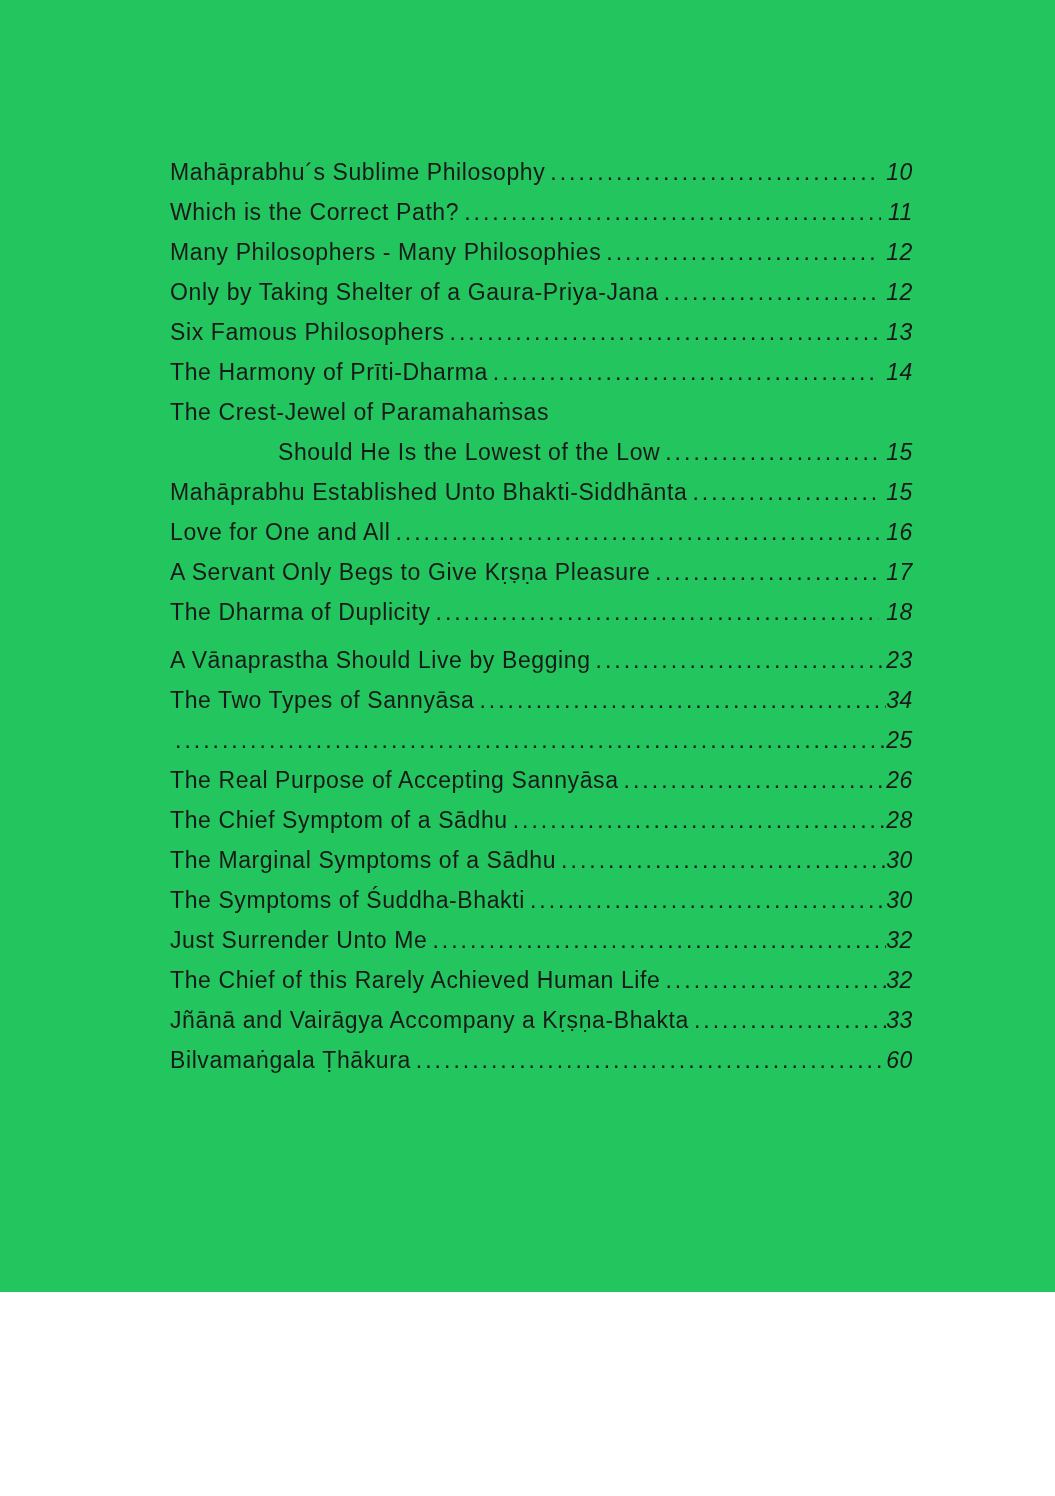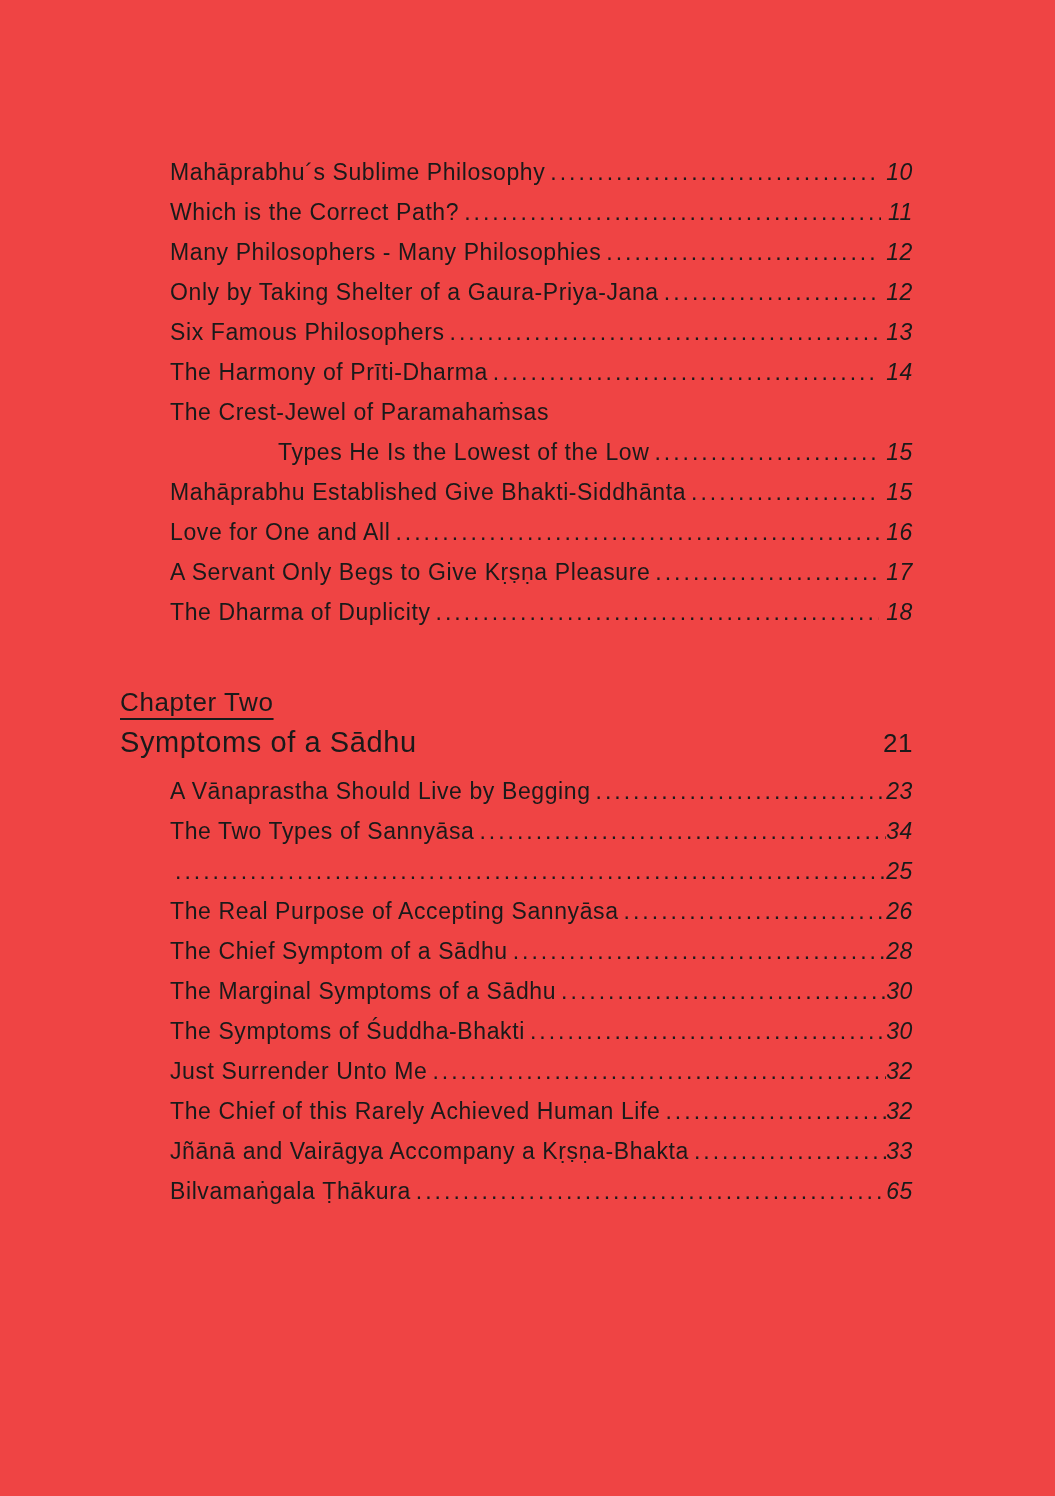--- a/index.html
+++ b/index.html
@@ -19,8 +19,8 @@
     position: absolute;
     left: 0; top: 0;
     width: 1055px;
-    height: 1496px;
-    background: #ef4444;
+    height: 1292px;
+    background: #22c55e;
   }
   .toc {
     position: absolute;

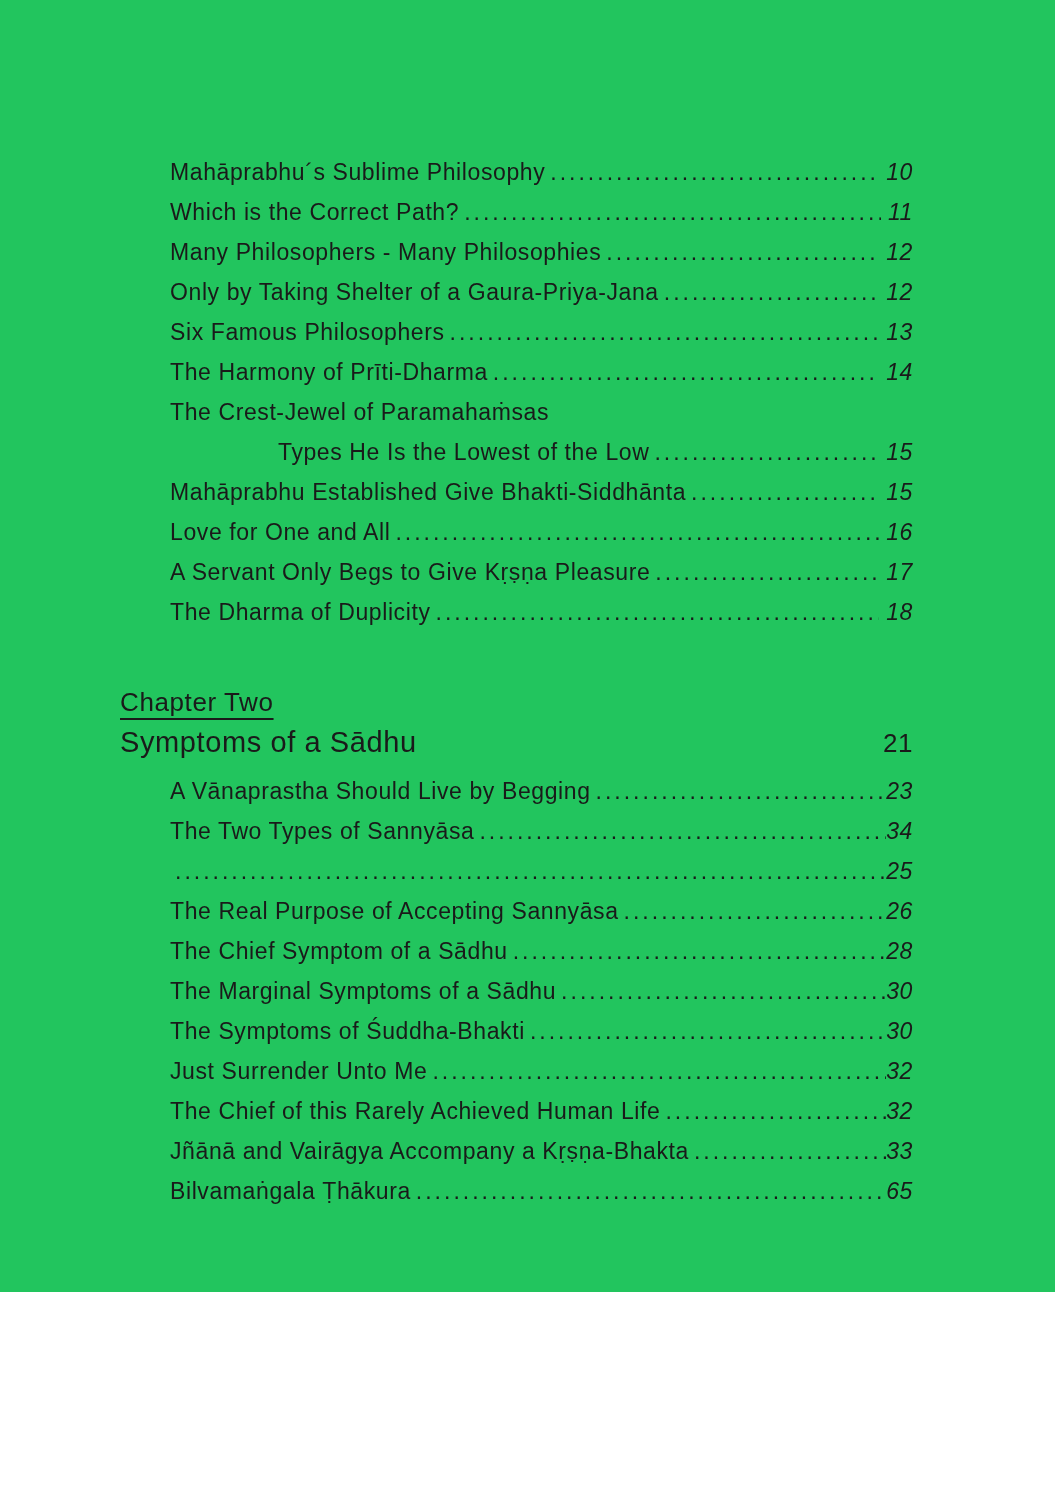--- a/index.html
+++ b/index.html
@@ -136,7 +136,7 @@
           <span class="title">The Crest-Jewel of Paramahaṁsas</span>
         </div>
         <div class="row indent">
-          <span class="title">Types He Is the Lowest of the Low</span>
+          <span class="title">Should He Is the Lowest of the Low</span>
           <span class="leader"></span>
           <span class="pagenum">15</span>
         </div>

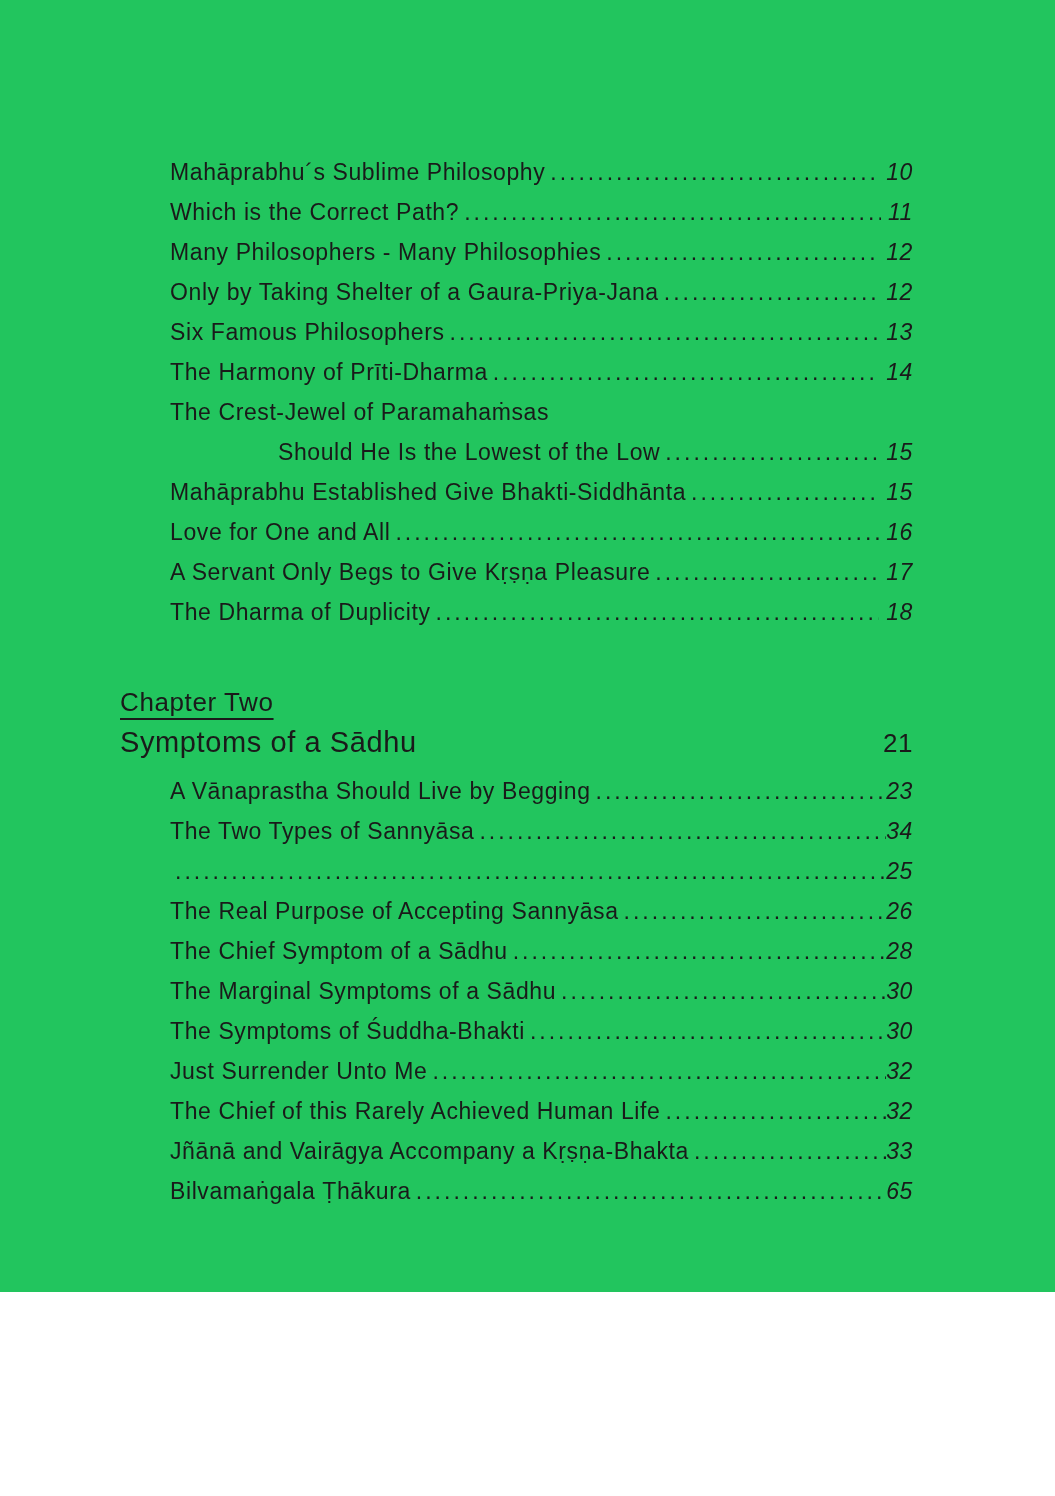--- a/index.html
+++ b/index.html
@@ -141,7 +141,7 @@
           <span class="pagenum">15</span>
         </div>
         <div class="row">
-          <span class="title">Mahāprabhu Established Give Bhakti-Siddhānta</span>
+          <span class="title">Mahāprabhu Established Unto Bhakti-Siddhānta</span>
           <span class="leader"></span>
           <span class="pagenum">15</span>
         </div>

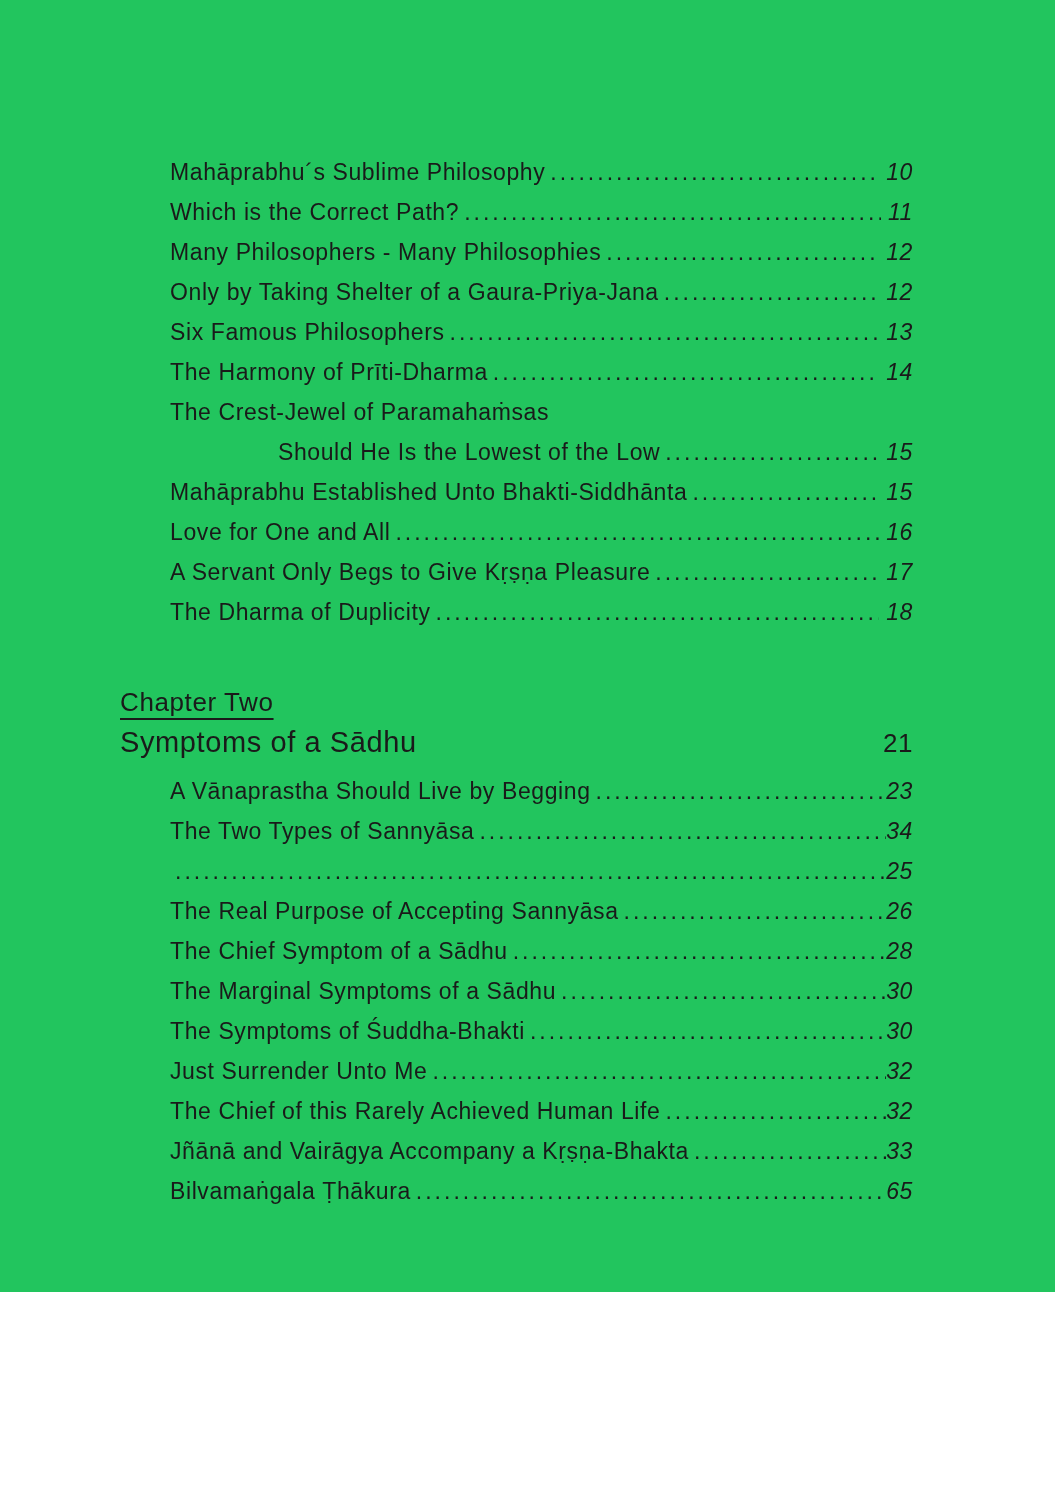--- a/index.html
+++ b/index.html
@@ -162,13 +162,6 @@
         </div>
       </div>
 
-    <div class="chapter">
-      <div class="chapter-label">Chapter Two</div>
-      <div class="chapter-title-row">
-        <span class="chapter-title">Symptoms of a Sādhu</span>
-        <span class="chapter-page">21</span>
-      </div>
-    </div>
 
     <div class="entries second-entries">
         <div class="row">

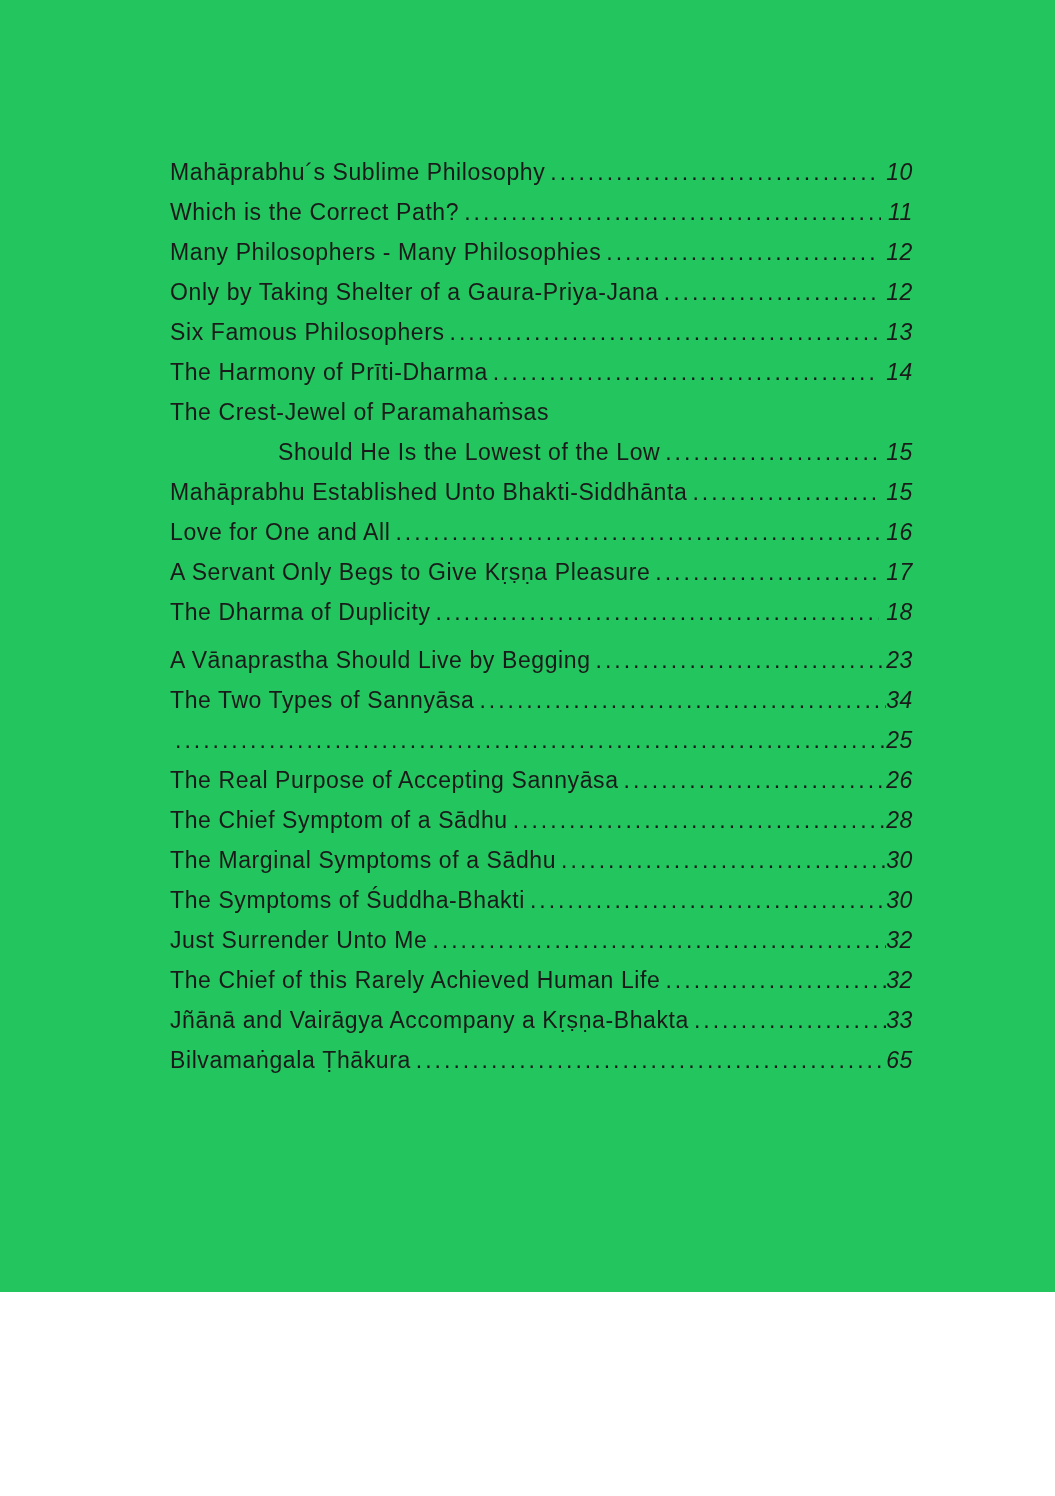--- a/index.html
+++ b/index.html
@@ -216,7 +216,7 @@
         <div class="row">
           <span class="title">Bilvamaṅgala Ṭhākura</span>
           <span class="leader"></span>
-          <span class="pagenum">65</span>
+          <span class="pagenum">60</span>
         </div>
       </div>
 

